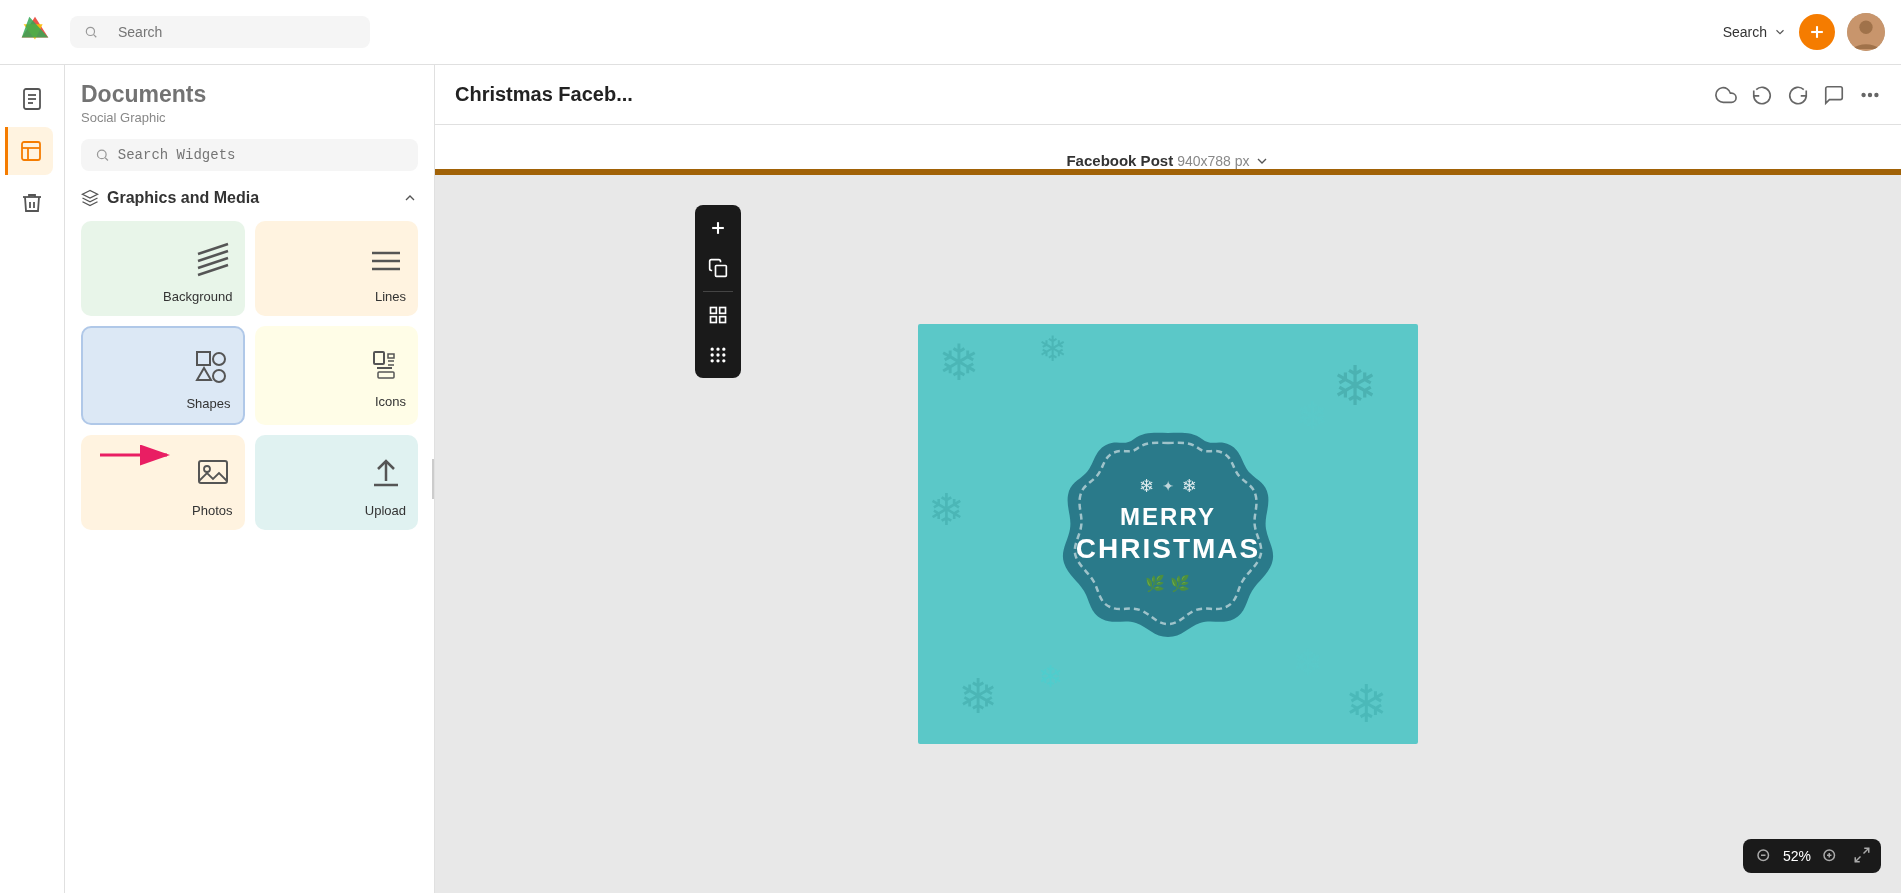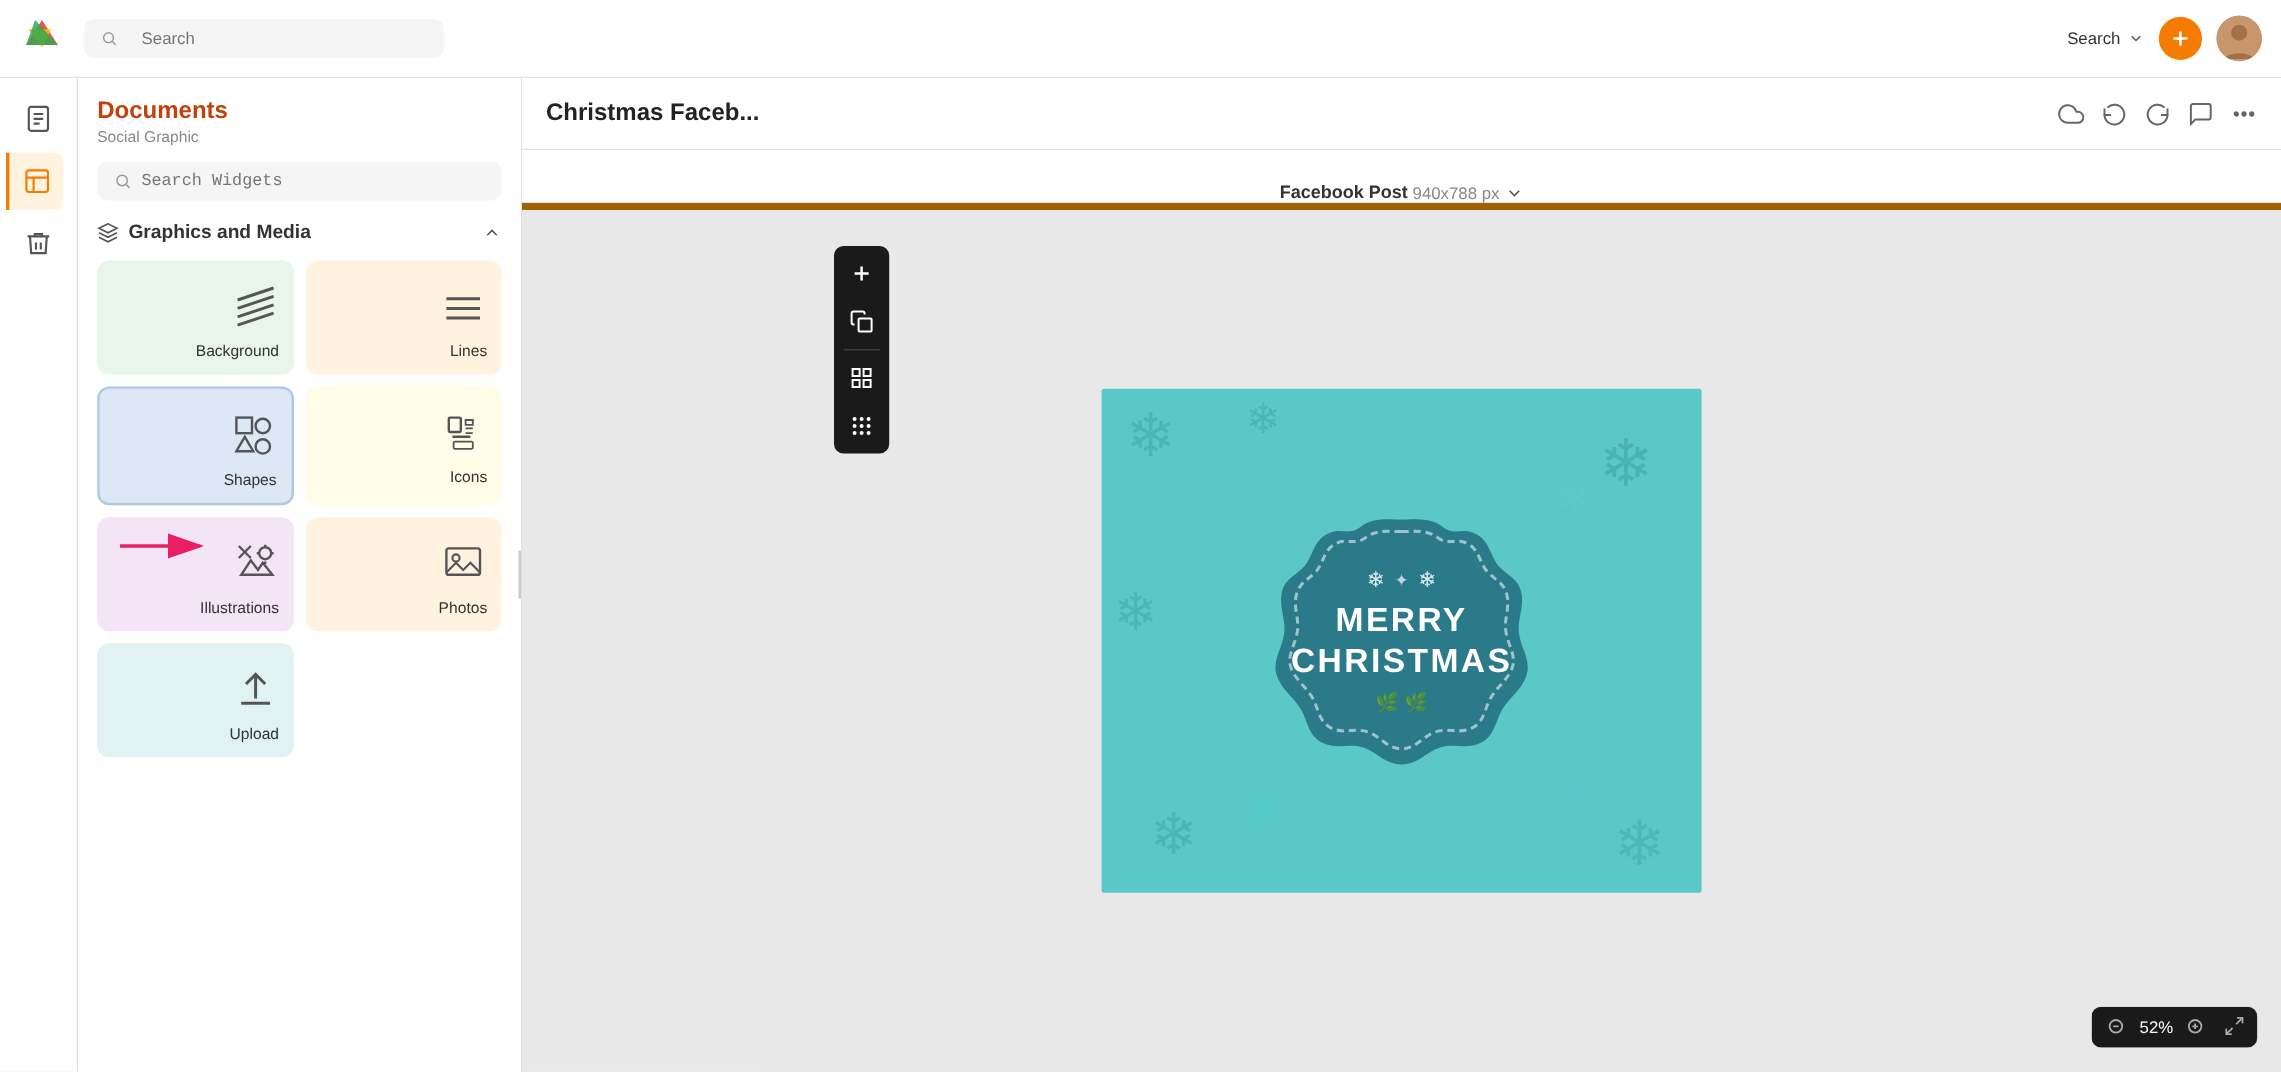--- a/index.html
+++ b/index.html
@@ -117,9 +117,9 @@
       padding: 16px;
     }
     .sidebar-title {
-      font-size: 20px;
+      font-size: 23px;
       font-weight: 700;
-      color: #c2410c;
+      color: #737373;
       margin-bottom: 2px;
     }
     .sidebar-subtitle {

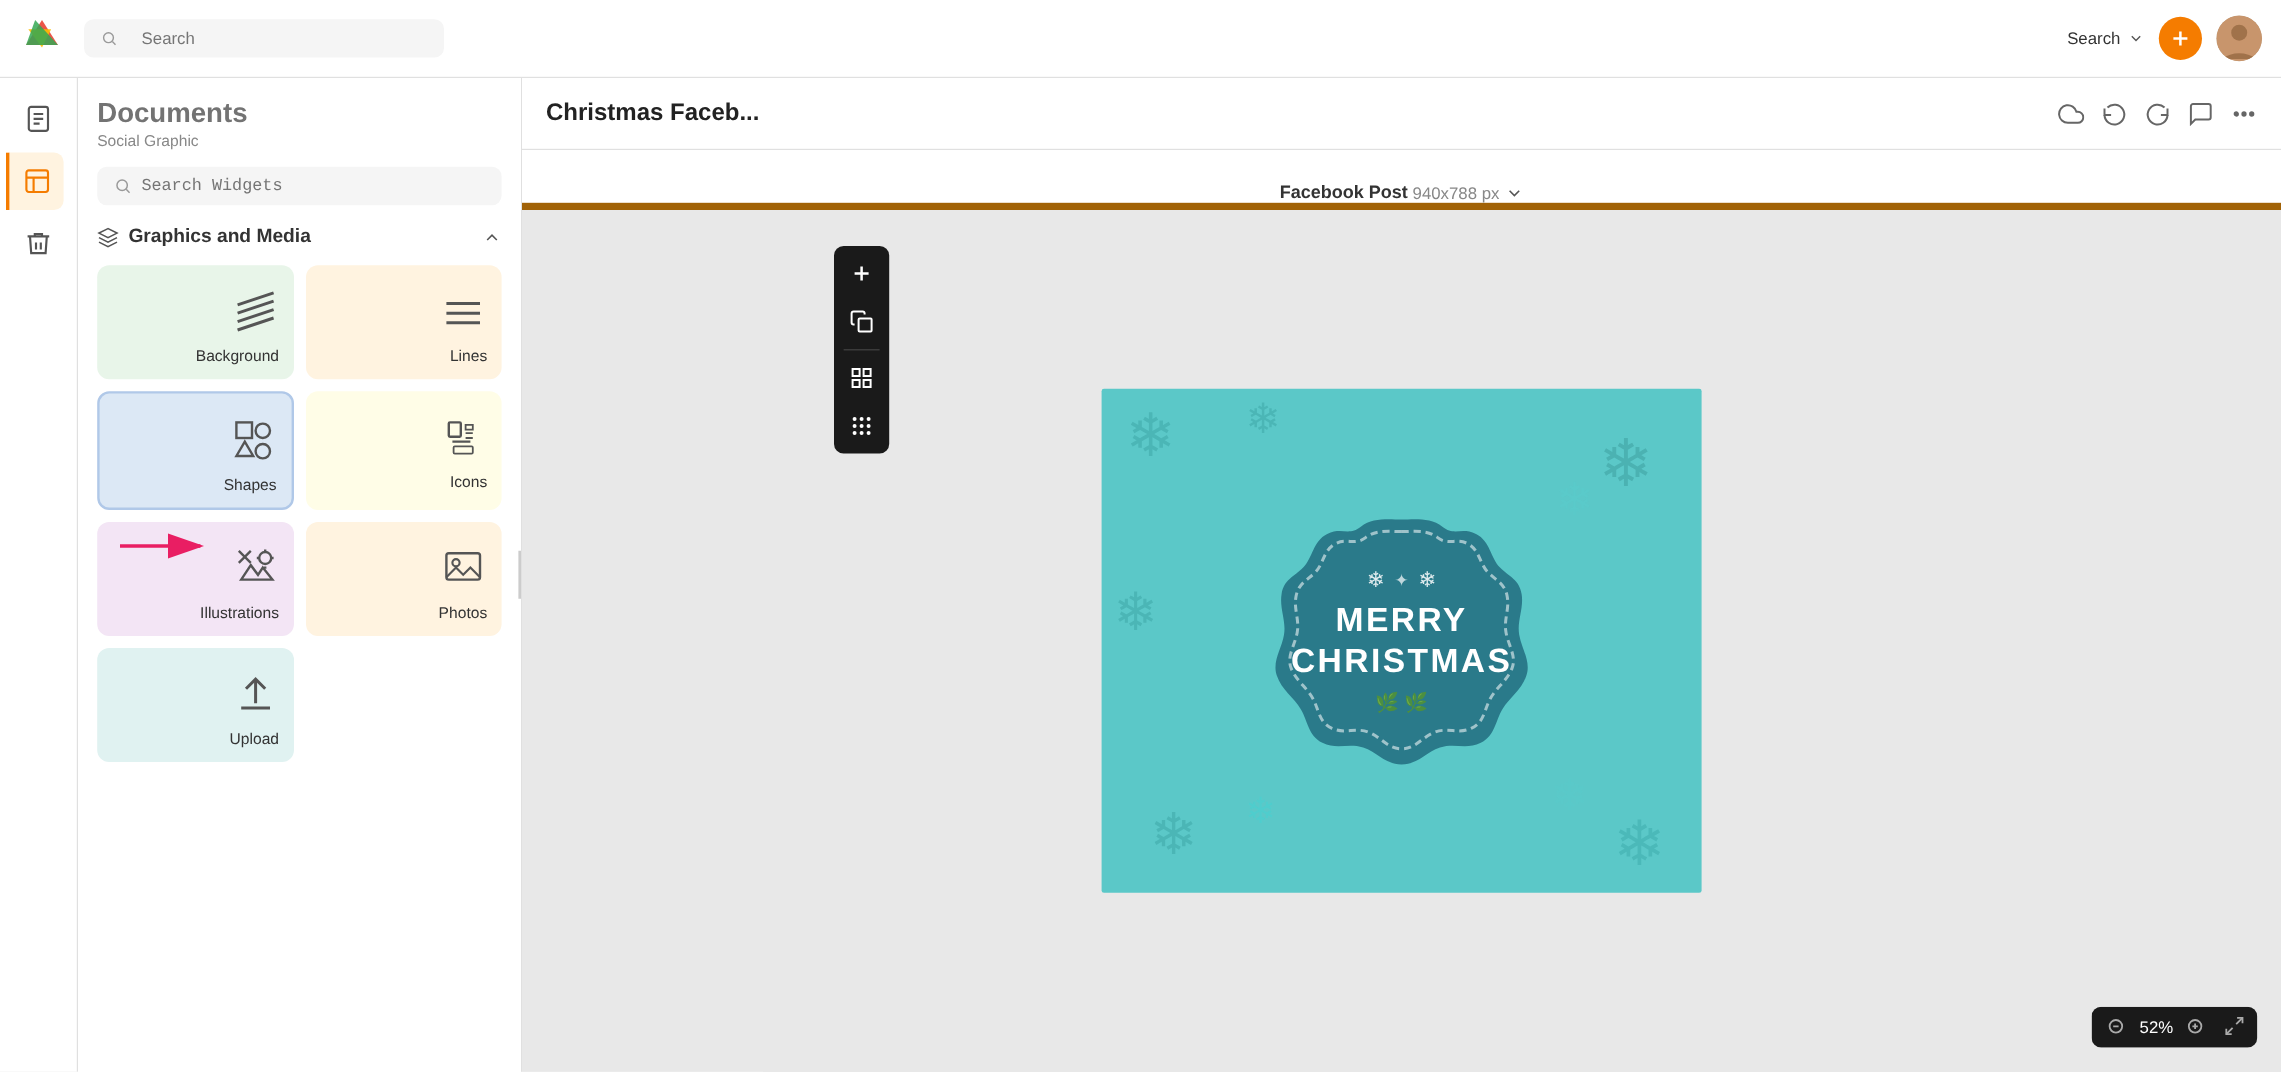--- a/index.html
+++ b/index.html
@@ -494,19 +494,6 @@
     </div>
 
 
-    <div class="widget-card bg-purple">
-      <svg viewBox="0 0 40 40" width="40" height="40" fill="none">
-        <path d="M8 30 L16 18 L22 26 L26 20 L34 30 Z" stroke="#555" stroke-width="2" fill="none"></path>
-        <line x1="6" y1="6" x2="16" y2="16" stroke="#555" stroke-width="2"></line>
-        <line x1="16" y1="6" x2="6" y2="16" stroke="#555" stroke-width="2"></line>
-        <circle cx="28" cy="12" r="5" stroke="#555" stroke-width="2" fill="none"></circle>
-        <line x1="28" y1="7" x2="28" y2="5" stroke="#555" stroke-width="2"></line>
-        <line x1="28" y1="19" x2="28" y2="21" stroke="#555" stroke-width="2"></line>
-        <line x1="23" y1="12" x2="21" y2="12" stroke="#555" stroke-width="2"></line>
-        <line x1="33" y1="12" x2="35" y2="12" stroke="#555" stroke-width="2"></line>
-      </svg>
-      <span>Illustrations</span>
-    </div>
 
     <div class="widget-card bg-orange">
       <svg viewBox="0 0 40 40" width="40" height="40" fill="none">

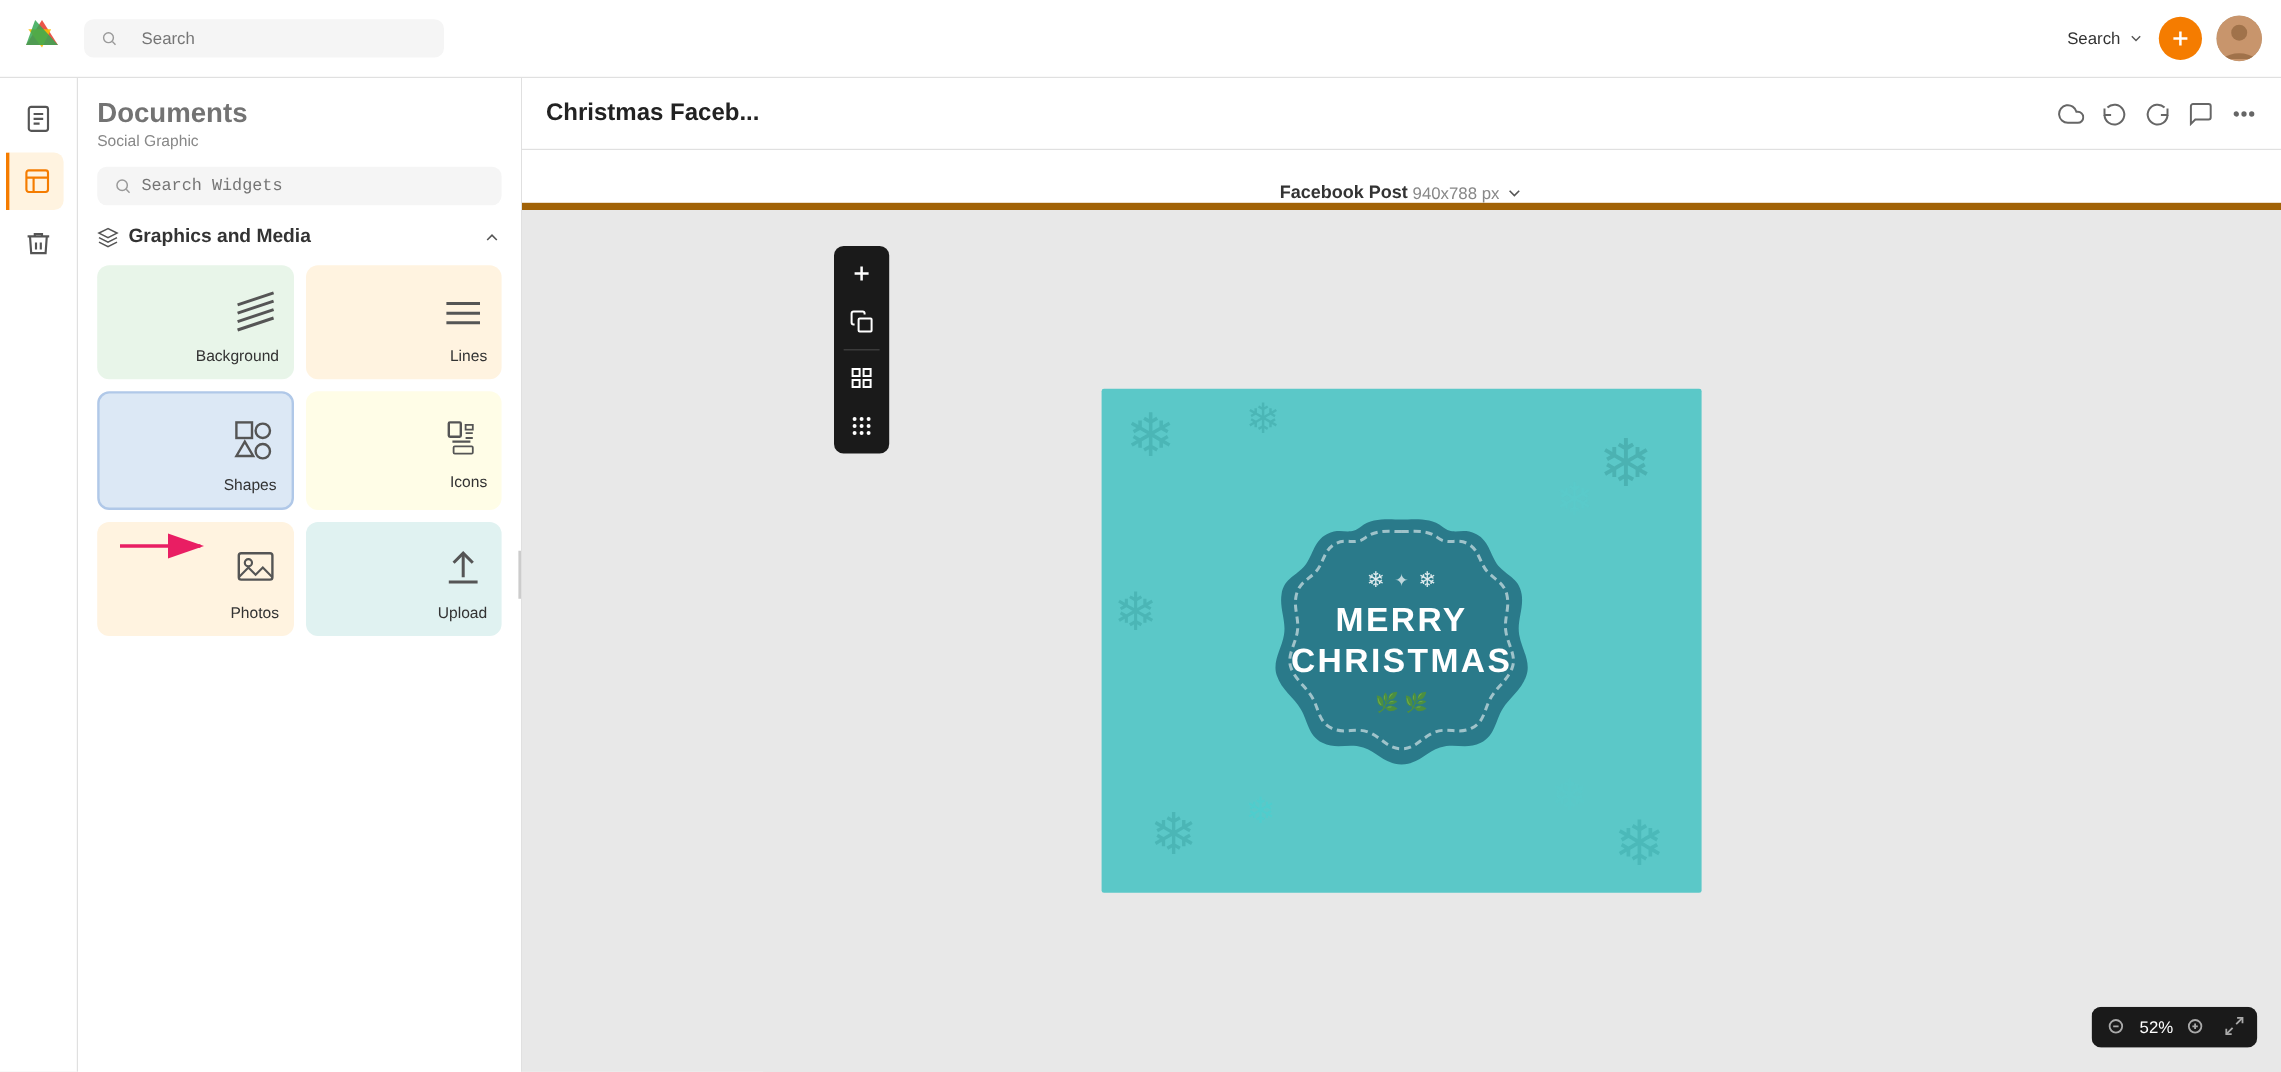--- a/index.html
+++ b/index.html
@@ -672,7 +672,7 @@
               <span style="color:rgba(255,255,255,0.85); font-size:18px;">❄</span>
             </div>
 
-            <div style="color:white; font-size:28px; font-weight:800; text-align:center; letter-spacing:2px; line-height:1.2; text-transform:uppercase;">MERRY</div>
+            <div style="color:white; font-size:24px; font-weight:800; text-align:center; letter-spacing:2px; line-height:1.2; text-transform:uppercase;">MERRY</div>
             <div style="color:white; font-size:28px; font-weight:800; text-align:center; letter-spacing:2px; line-height:1.2; text-transform:uppercase;">CHRISTMAS</div>
 
             <div style="color:rgba(255,255,255,0.7); font-size:16px; margin-top:8px;">🌿 🌿</div>

